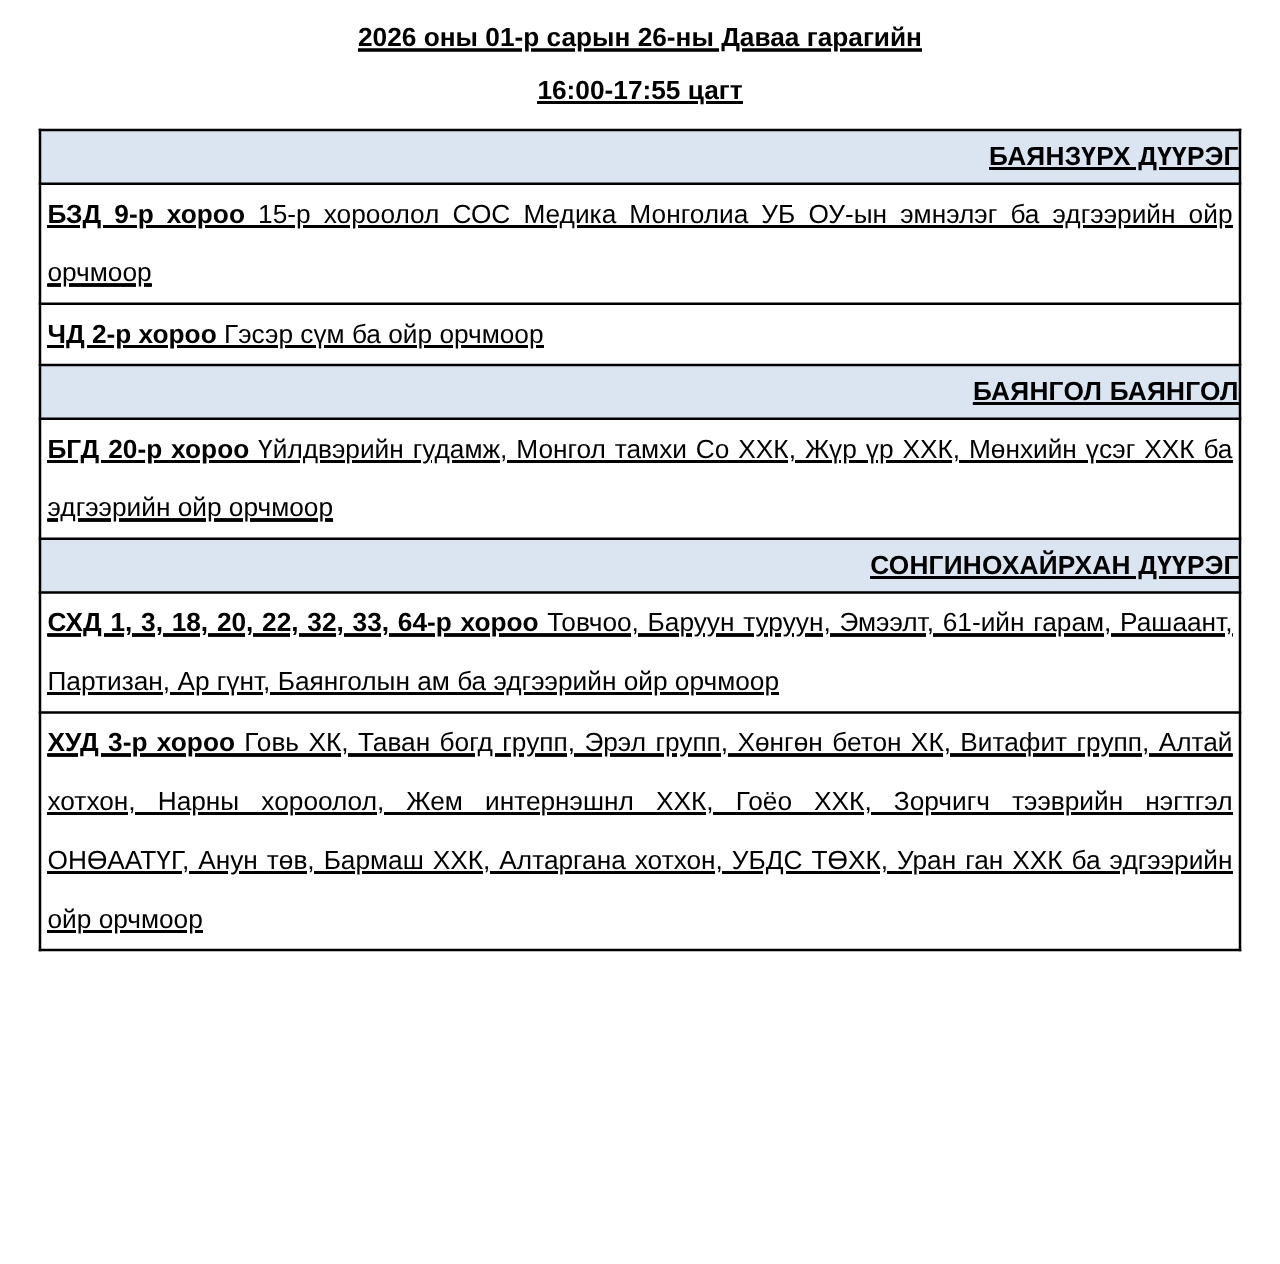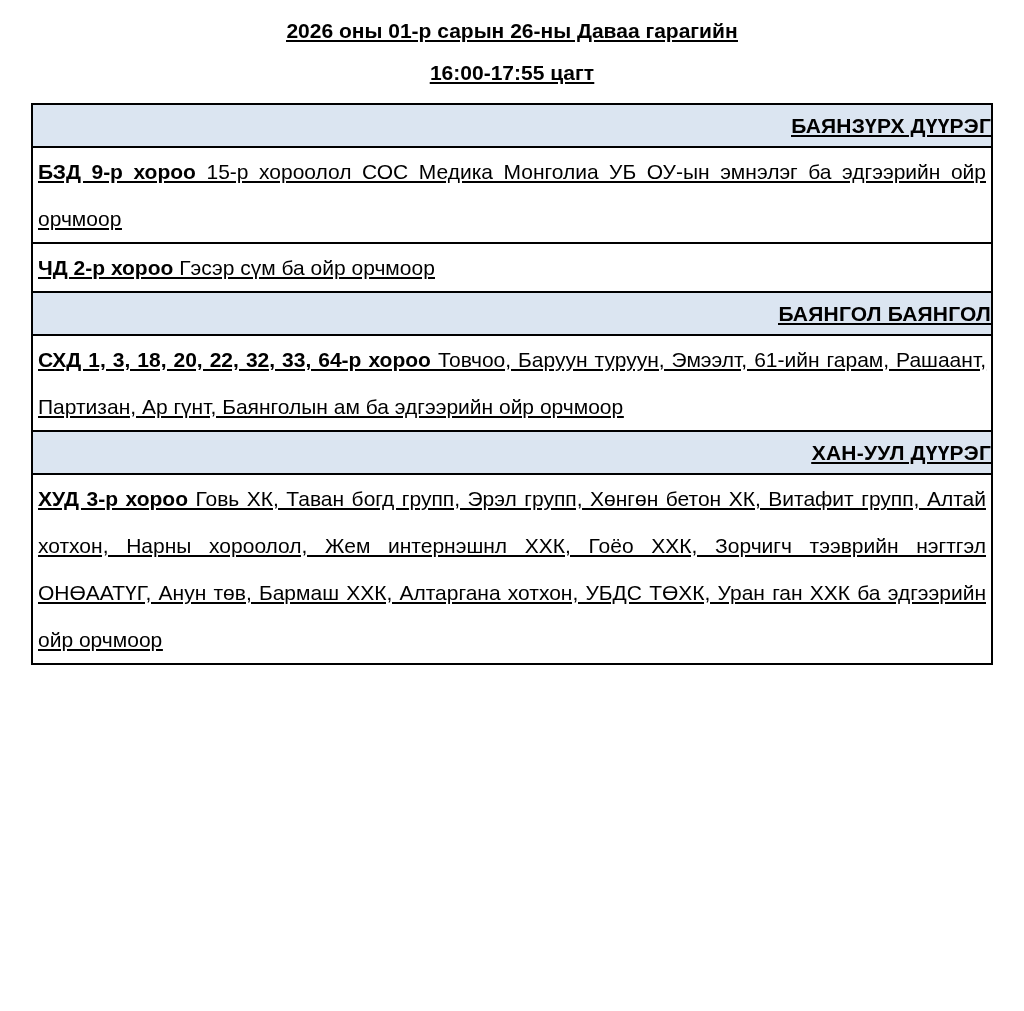--- a/index.html
+++ b/index.html
@@ -88,6 +88,9 @@
       <tr>
         <td class="district">БАЯНГОЛ БАЯНГОЛ</td>
       </tr>
+      <tr>
+        <td class="area"><span class="lead">БГД 20-р хороо</span><span> Үйлдвэрийн гудамж, Монгол тамхи Со ХХК, Жүр үр ХХК, Мөнхийн үсэг ХХК ба эдгээрийн ойр орчмоор</span></td>
+      </tr>
 
       <tr>
         <td class="area"><span class="lead">СХД 1, 3, 18, 20, 22, 32, 33, 64-р хороо</span><span> Товчоо, Баруун туруун, Эмээлт, 61-ийн гарам, Рашаант, Партизан, Ар гүнт, Баянголын ам ба эдгээрийн ойр орчмоор</span></td>

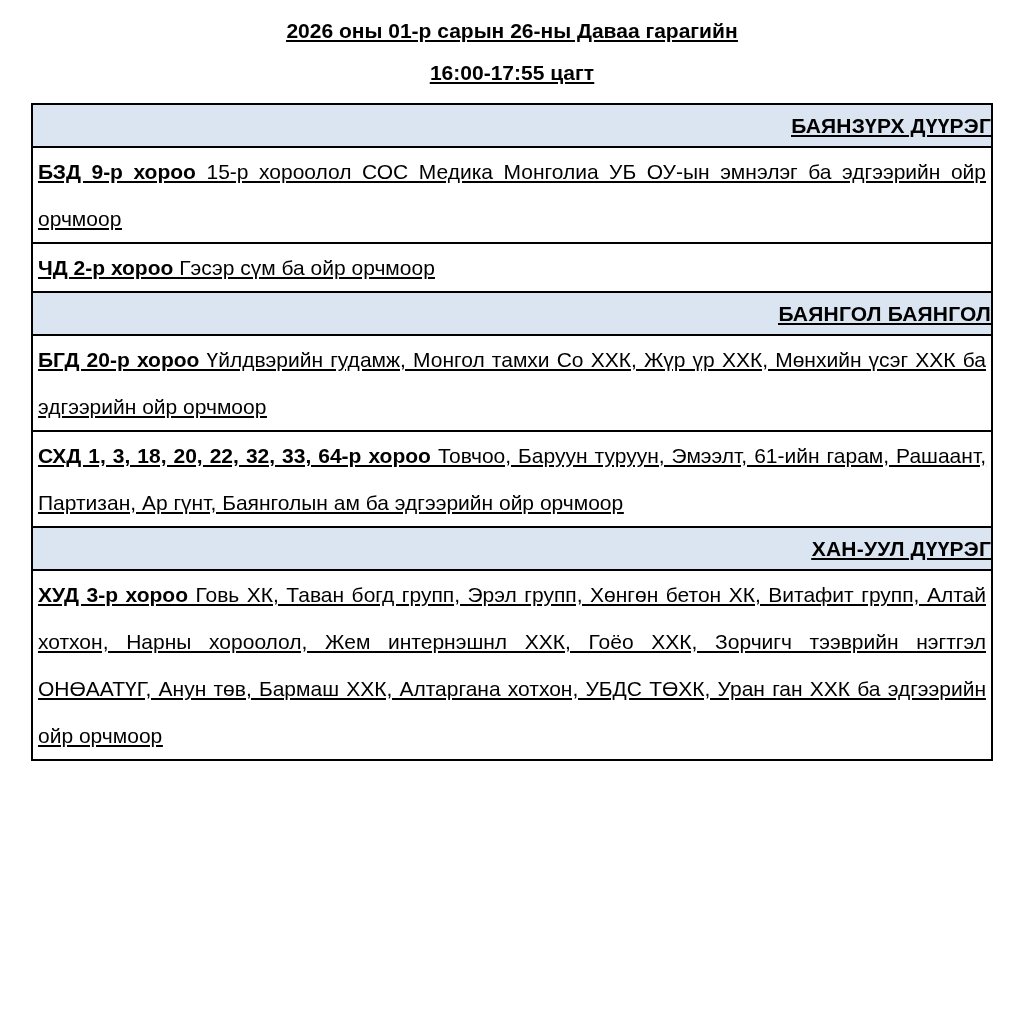--- a/index.html
+++ b/index.html
@@ -93,6 +93,9 @@
       </tr>
 
       <tr>
+        <td class="district">СОНГИНОХАЙРХАН ДҮҮРЭГ</td>
+      </tr>
+      <tr>
         <td class="area"><span class="lead">СХД 1, 3, 18, 20, 22, 32, 33, 64-р хороо</span><span> Товчоо, Баруун туруун, Эмээлт, 61-ийн гарам, Рашаант, Партизан, Ар гүнт, Баянголын ам ба эдгээрийн ойр орчмоор</span></td>
       </tr>
 

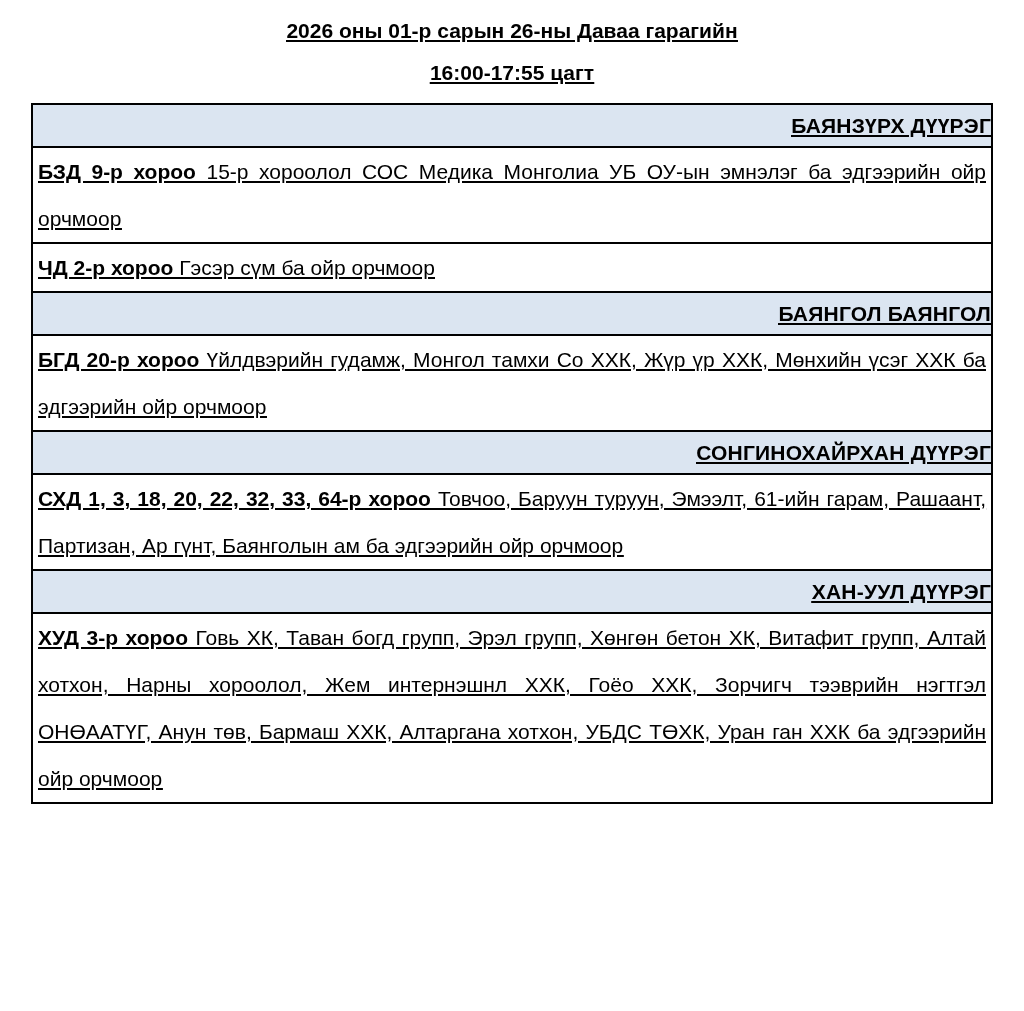--- a/index.html
+++ b/index.html
@@ -100,9 +100,6 @@
       </tr>
 
       <tr>
-        <td class="district">ХАН-УУЛ ДҮҮРЭГ</td>
-      </tr>
-      <tr>
         <td class="area"><span class="lead">ХУД 3-р хороо</span><span> Говь ХК, Таван богд групп, Эрэл групп, Хөнгөн бетон ХК, Витафит групп, Алтай хотхон, Нарны хороолол, Жем интернэшнл ХХК, Гоёо ХХК, Зорчигч тээврийн нэгтгэл ОНӨААТҮГ, Анун төв, Бармаш ХХК, Алтаргана хотхон, УБДС ТӨХК, Уран ган ХХК ба эдгээрийн ойр орчмоор</span></td>
       </tr>
 

